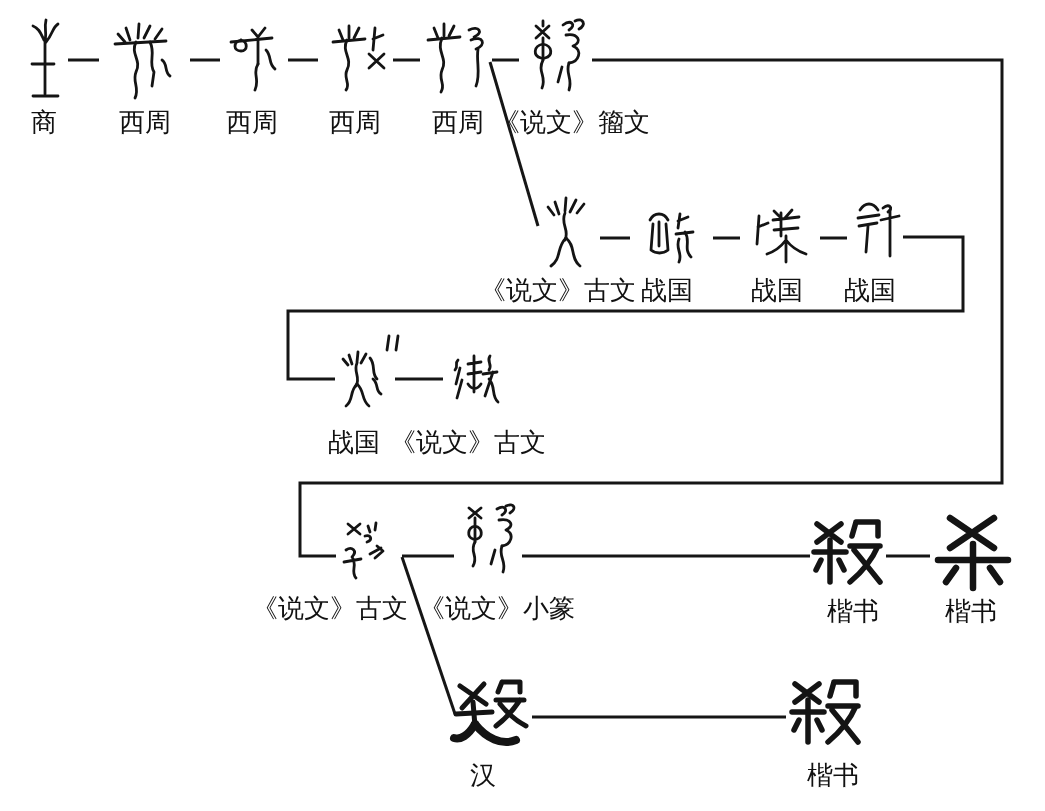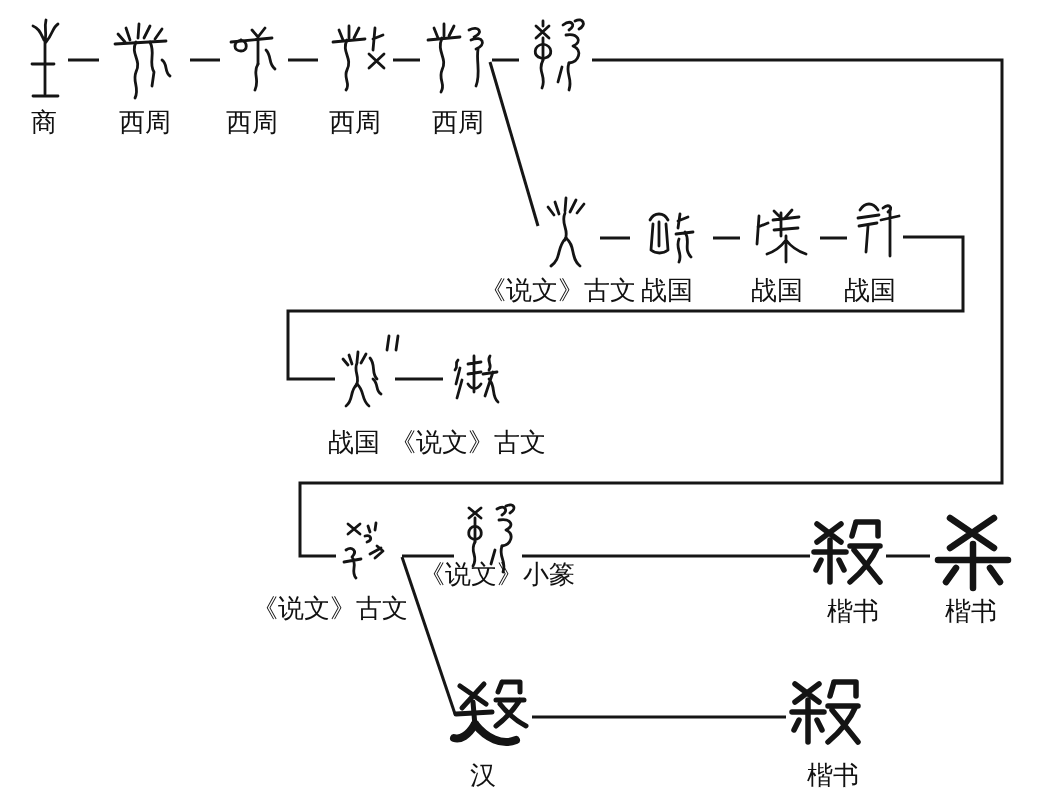--- a/index.html
+++ b/index.html
@@ -170,6 +170,7 @@
   <div class="label" style="left:252px;top:108px">西周</div>
   <div class="label" style="left:355px;top:108px">西周</div>
   <div class="label" style="left:458px;top:108px">西周</div>
+  <div class="label" style="left:572px;top:108px">《说文》籀文</div>
 
   <div class="label" style="left:558px;top:276px">《说文》古文</div>
   <div class="label" style="left:667px;top:276px">战国</div>

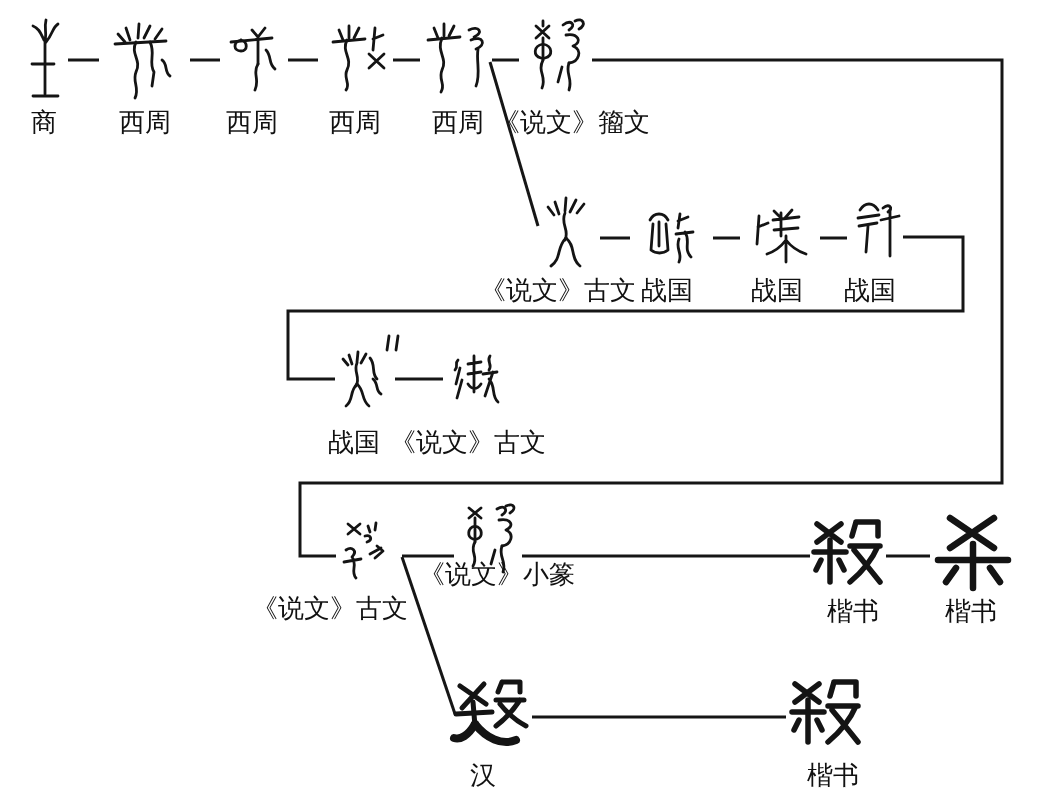--- a/index.html
+++ b/index.html
@@ -181,7 +181,7 @@
   <div class="label la" style="left:390px;top:428px">《说文》古文</div>
 
   <div class="label" style="left:330px;top:594px">《说文》古文</div>
-  <div class="label" style="left:497px;top:560px">《说文》小篆</div>
+  <div class="label" style="left:497px;top:594px">《说文》小篆</div>
   <div class="label" style="left:853px;top:597px">楷书</div>
   <div class="label" style="left:971px;top:597px">楷书</div>
 

